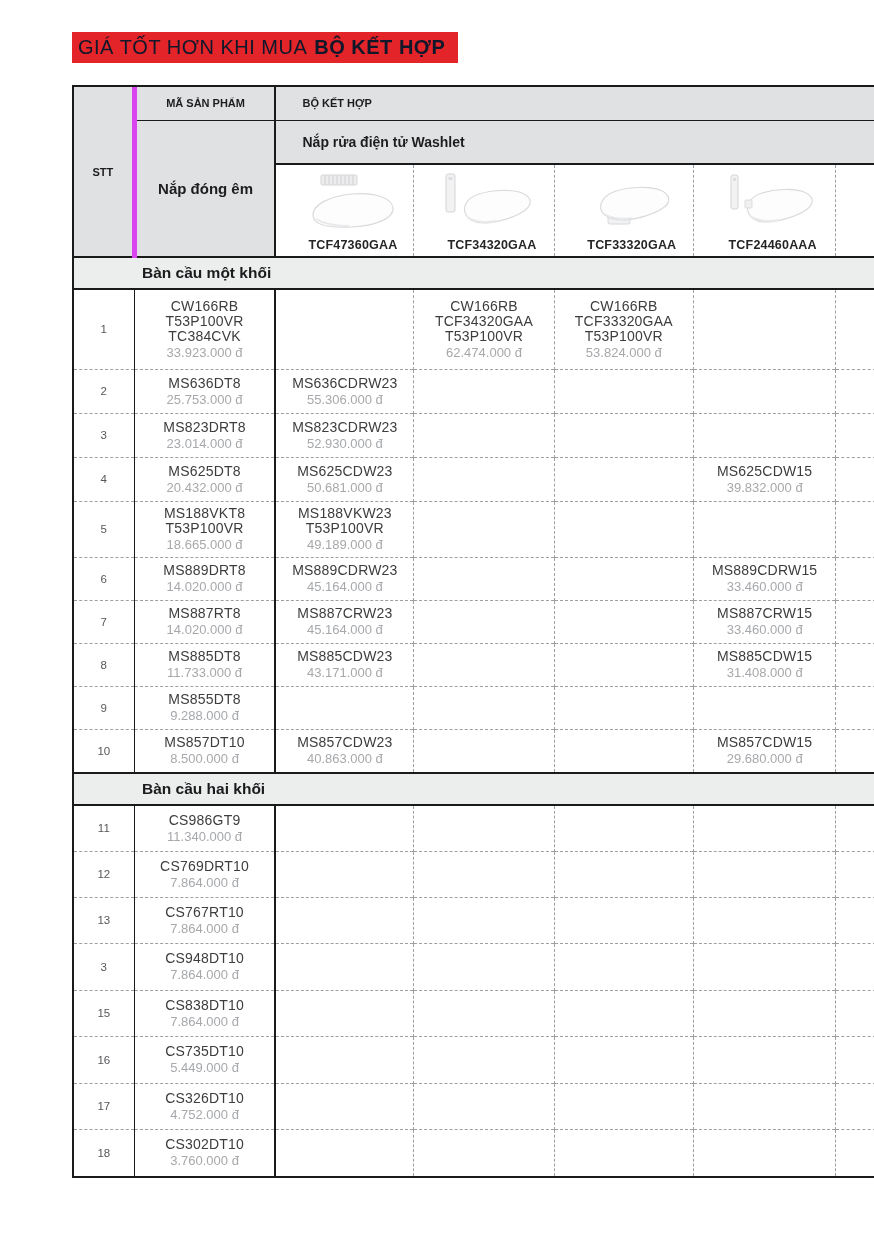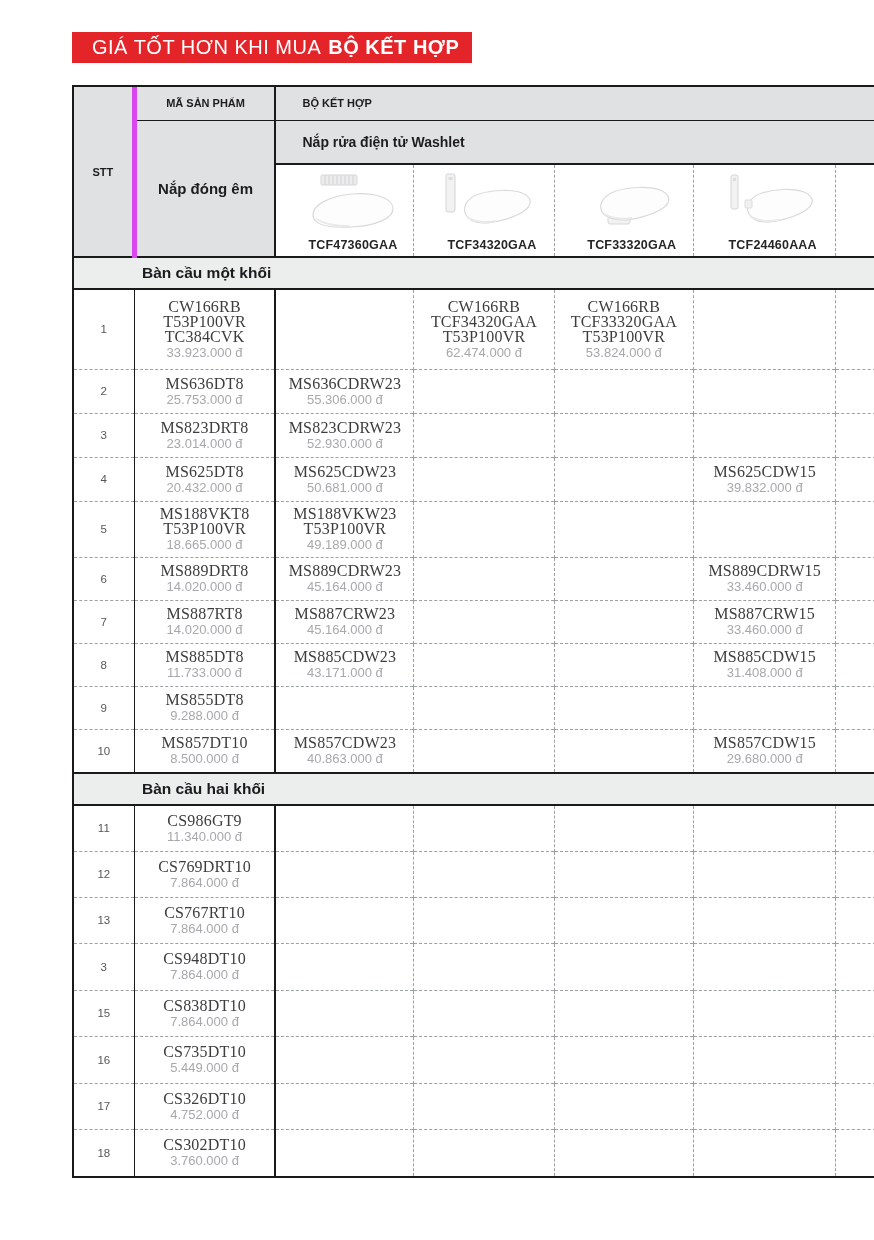--- a/index.html
+++ b/index.html
@@ -9,8 +9,8 @@
 
   
   .banner { position:absolute; left:72px; top:32px; height:31px;
-            color:#ffffff; font-size:20px; line-height:31px;
-            padding:0 13px 0 20px; letter-spacing:.5px; white-space:nowrap; }
+            color:#0f172a; font-size:20px; line-height:31px;
+            padding:0 13px 0 6px; letter-spacing:.5px; white-space:nowrap; }
   .banner .b-strong { font-weight:bold; margin-left:7px; }
 
   

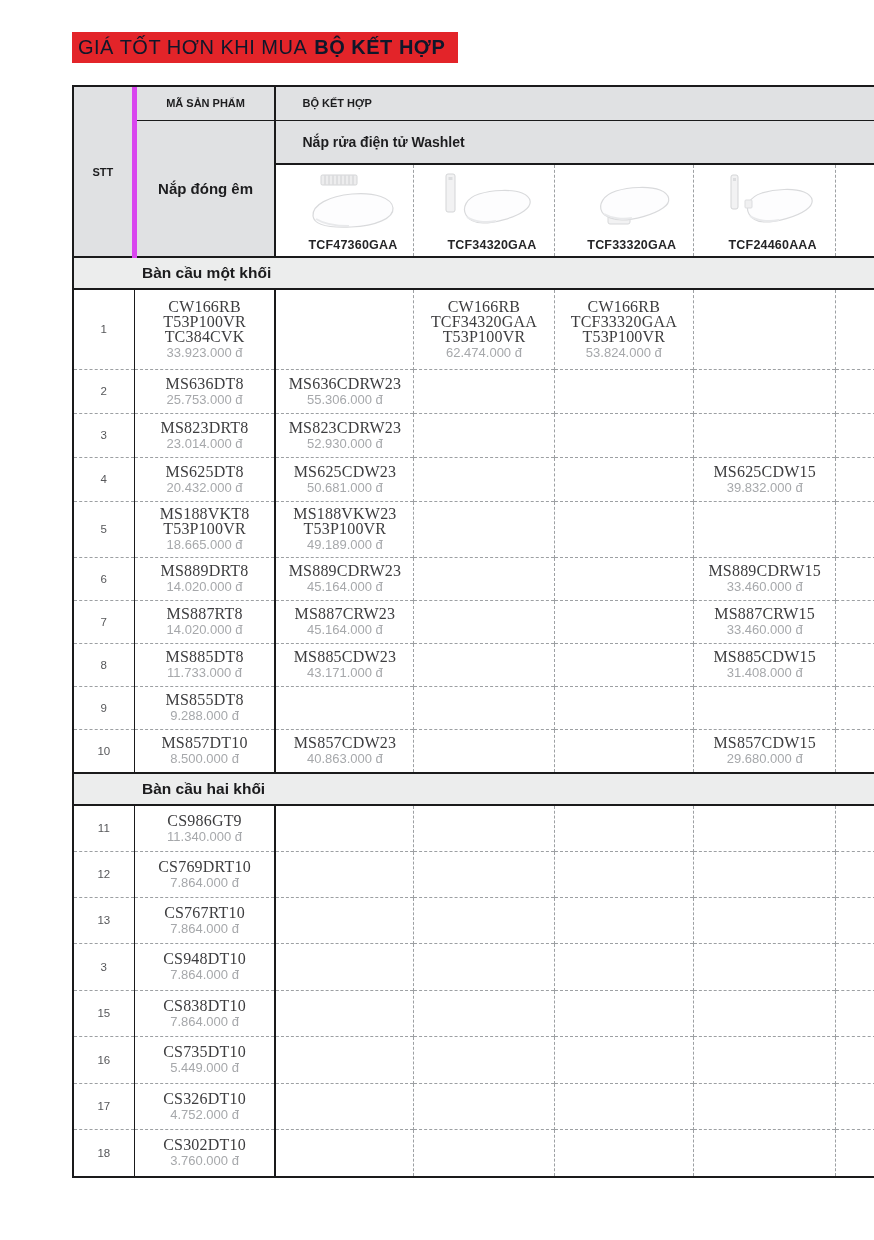--- a/index.html
+++ b/index.html
@@ -44,7 +44,7 @@
   tr.data-row td { border-top:1px dashed #9da0a3; }
   td.stt  { font-size:11.5px; color:#56575a; border-right:1px solid #1a1a1b; }
   td.base { border-right:2px solid #1a1a1b; }
-  td.prod .code  { display:block; font-size:16px; line-height:15px; color:#3d3d3f; letter-spacing:.2px;font-family:Liberation Serif, serif; }
+  td.prod .code  { display:block; font-size:14px; line-height:15px; color:#3d3d3f; letter-spacing:.2px; }
   td.prod .price { font-size:13px; line-height:15px; color:#a6a8ab; margin-top:1px; }
 </style>
 </head>

